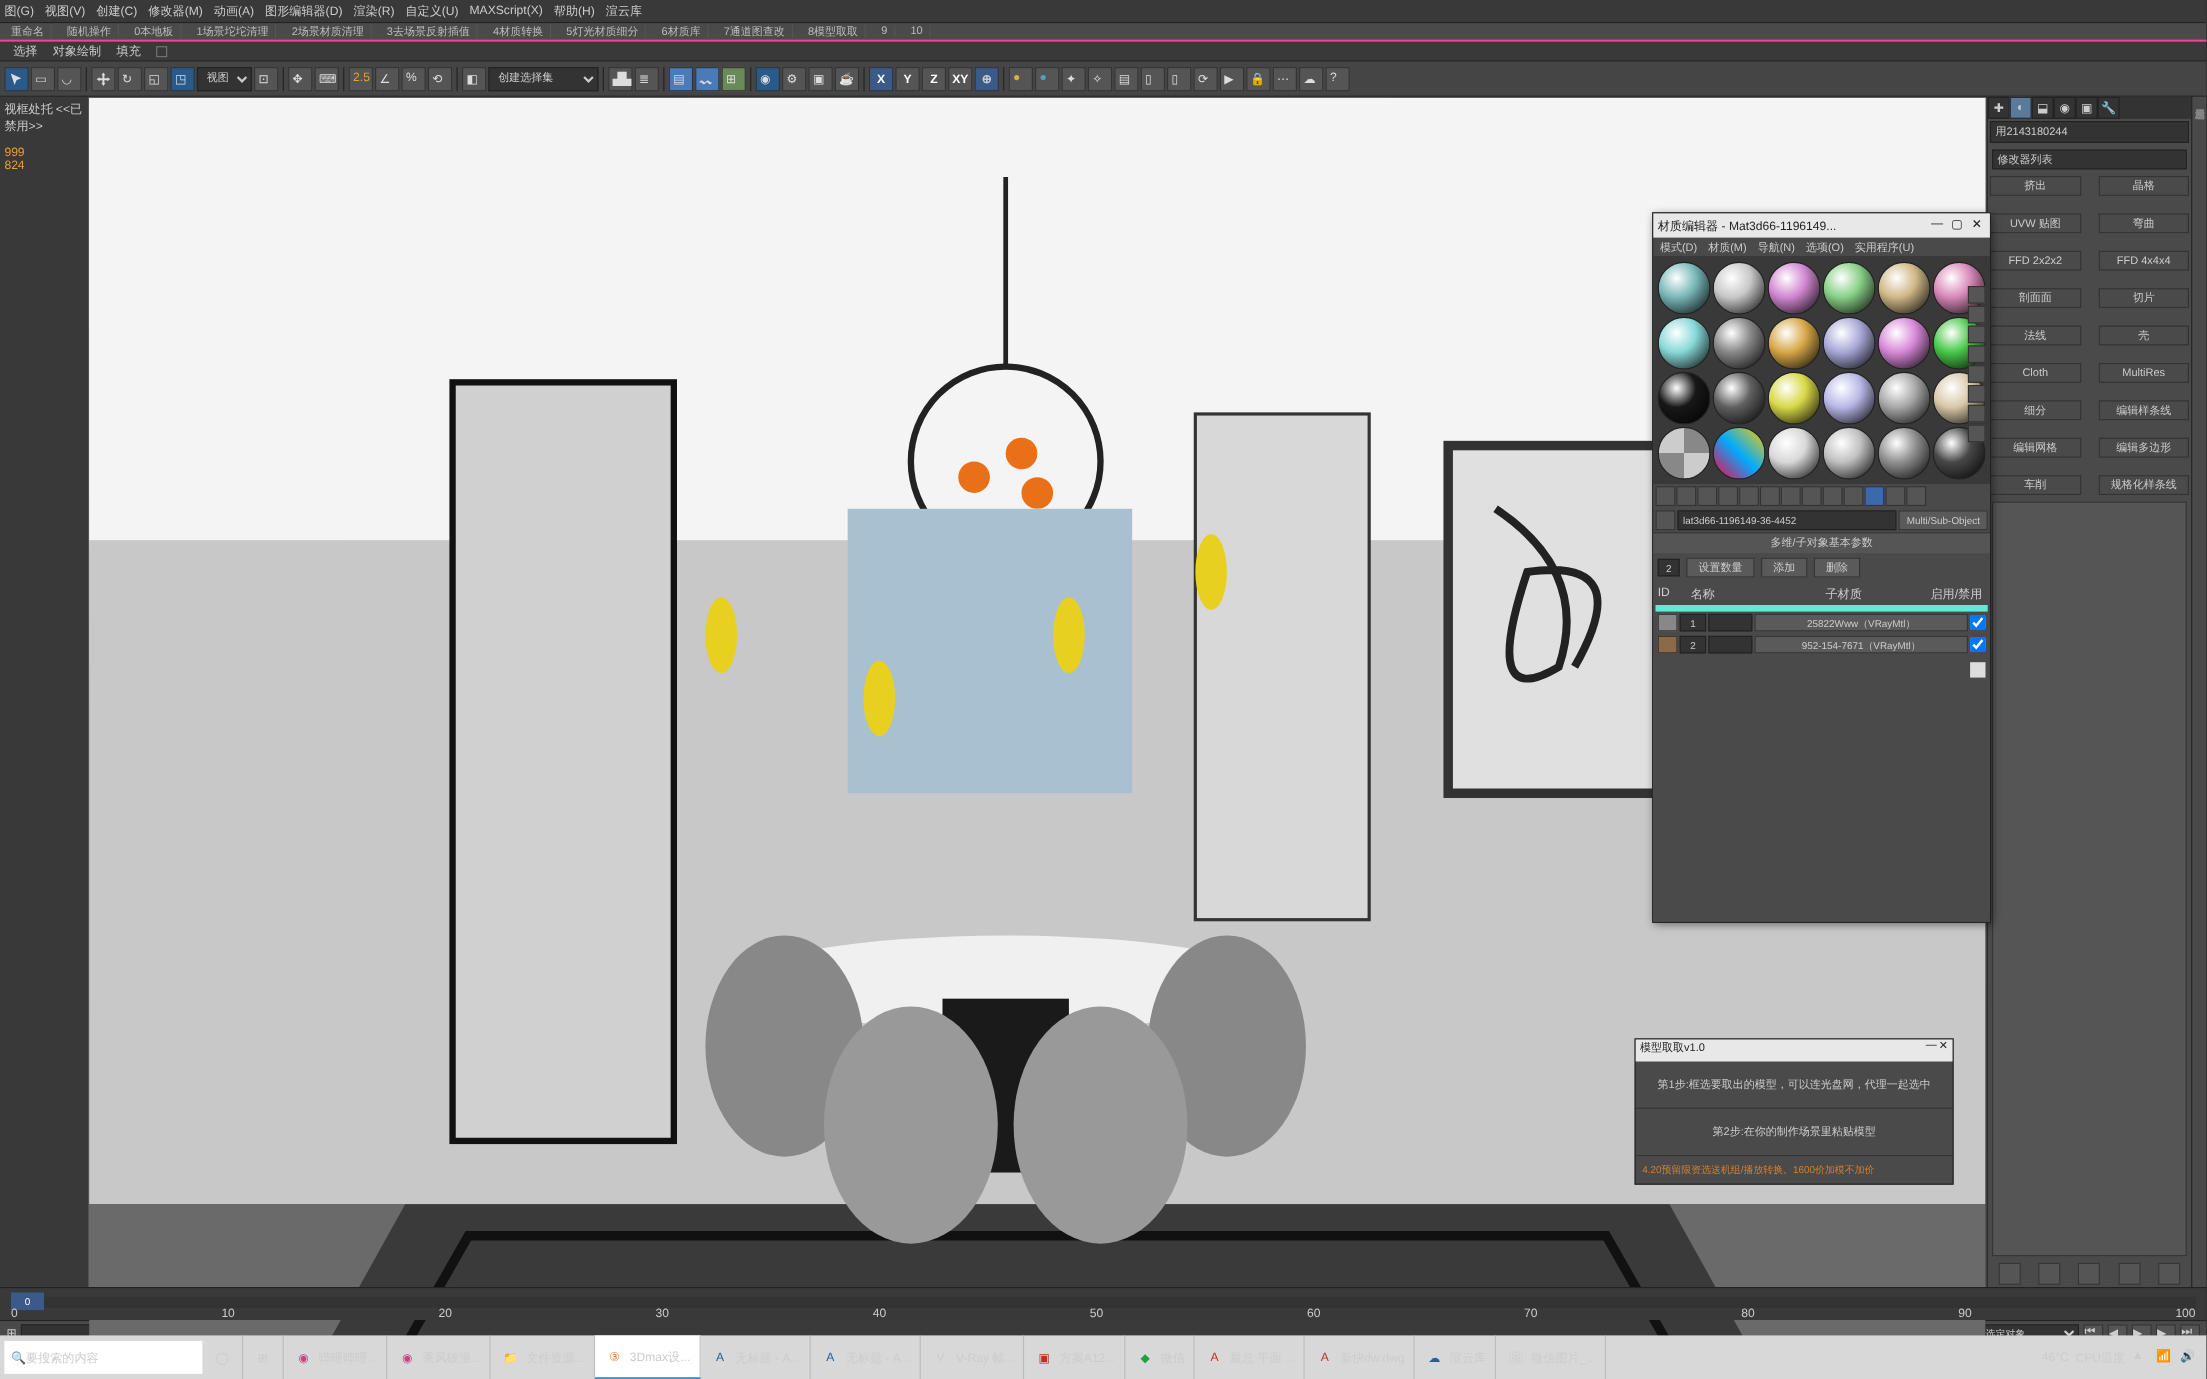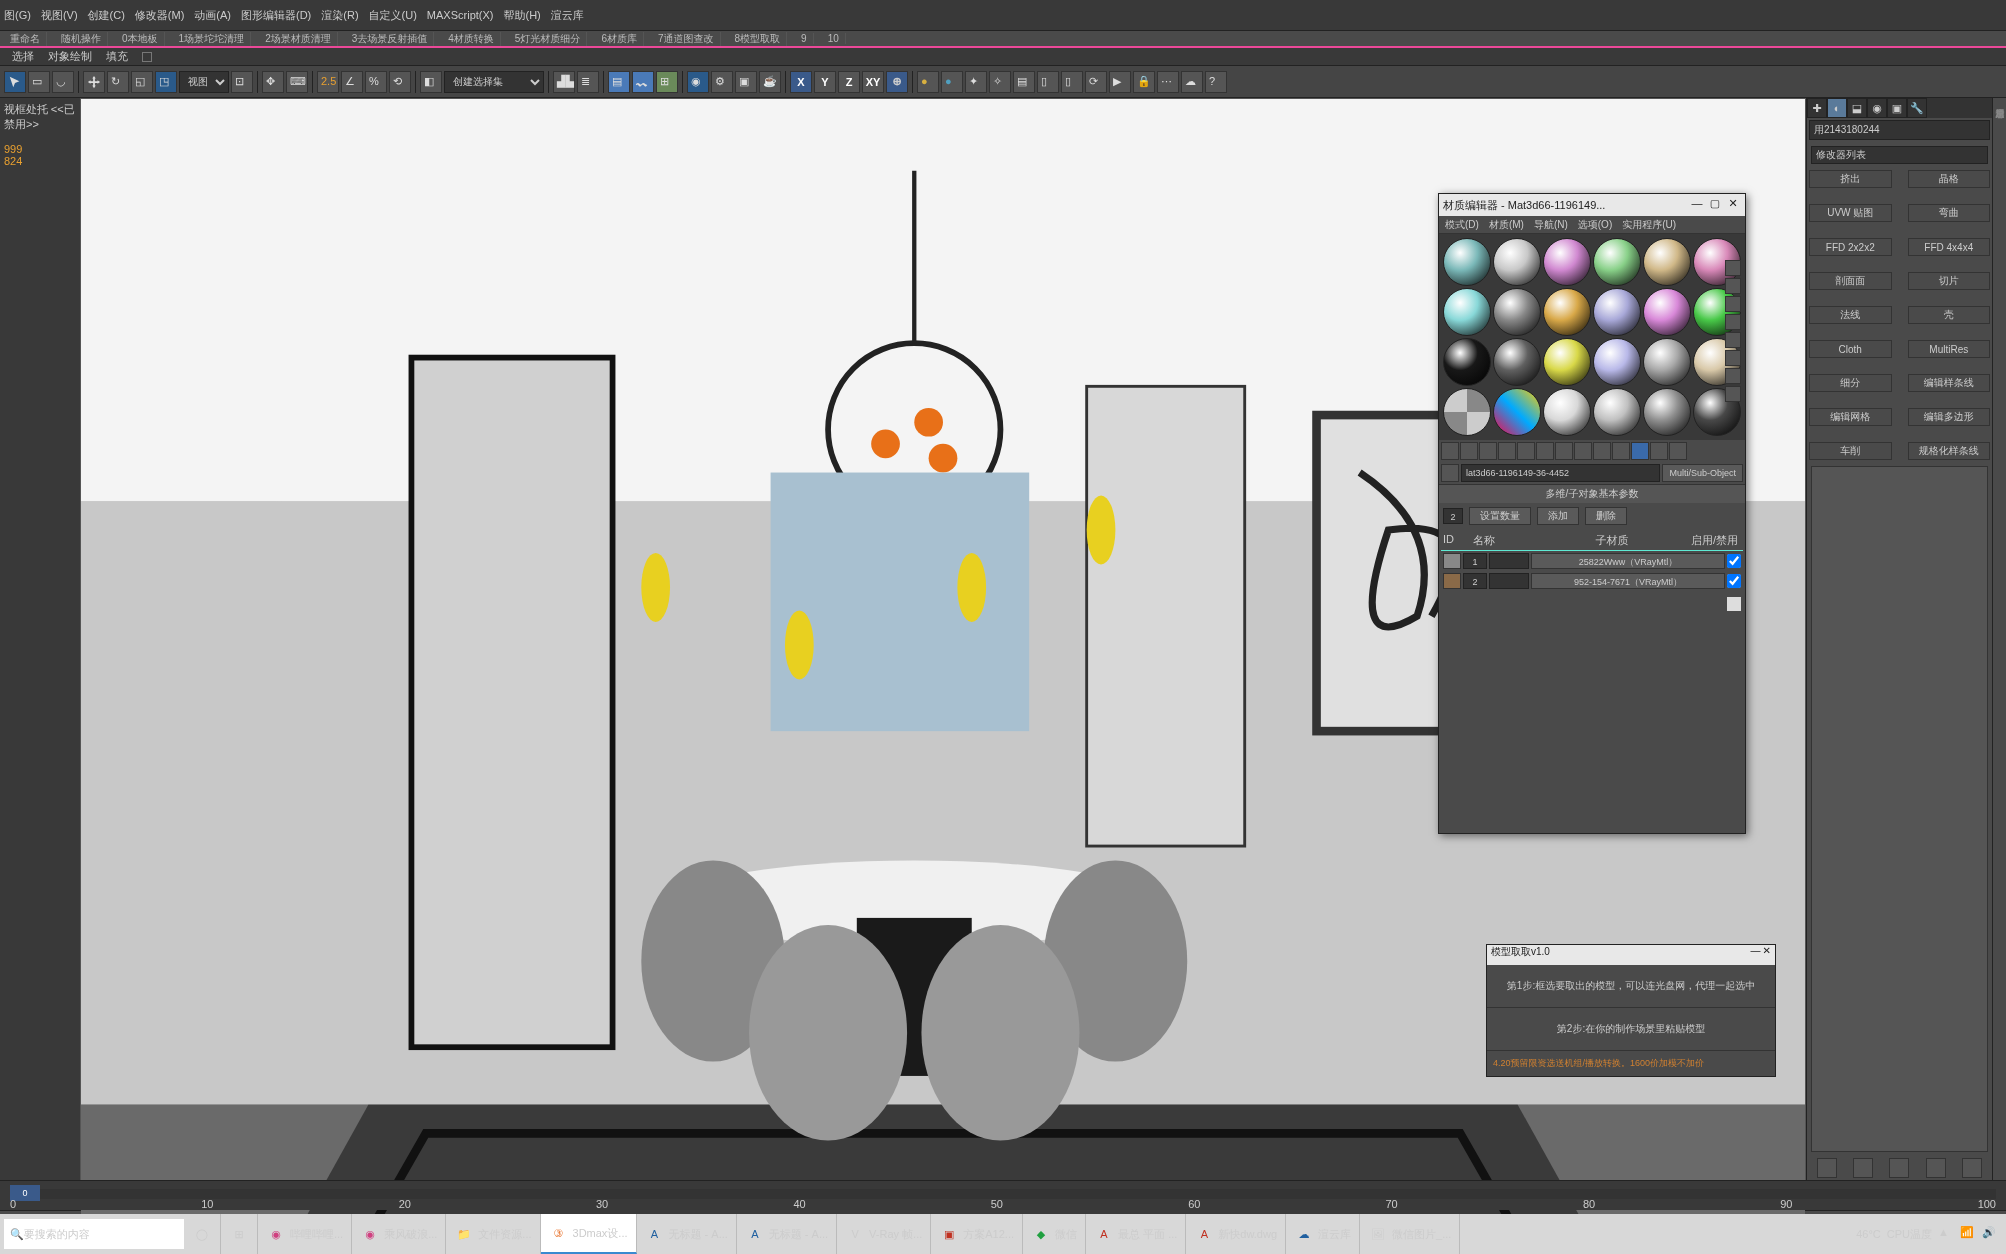--- a/index.html
+++ b/index.html
@@ -4,7 +4,7 @@
 <style>
 *{margin:0;padding:0;box-sizing:border-box;font-family:"Microsoft YaHei",sans-serif;font-size:11px;color:#ccc}
 body{background:#393939;width:2006px;height:1254px;overflow:hidden;position:relative}
-.menubar{height:30px;background:#393939;display:flex;align-items:center;padding-left:4px;gap:10px}
+.menubar{height:20px;background:#393939;display:flex;align-items:center;padding-left:4px;gap:10px}
 .menubar span{font-size:11px;color:#ccc;cursor:pointer}
 .hintbar{height:18px;background:#4a4a4a;display:flex;align-items:center;gap:8px;padding-left:4px;border-top:1px solid #222;border-bottom:2px solid #ec4899}
 .hintbar span{font-size:10px;color:#bbb}

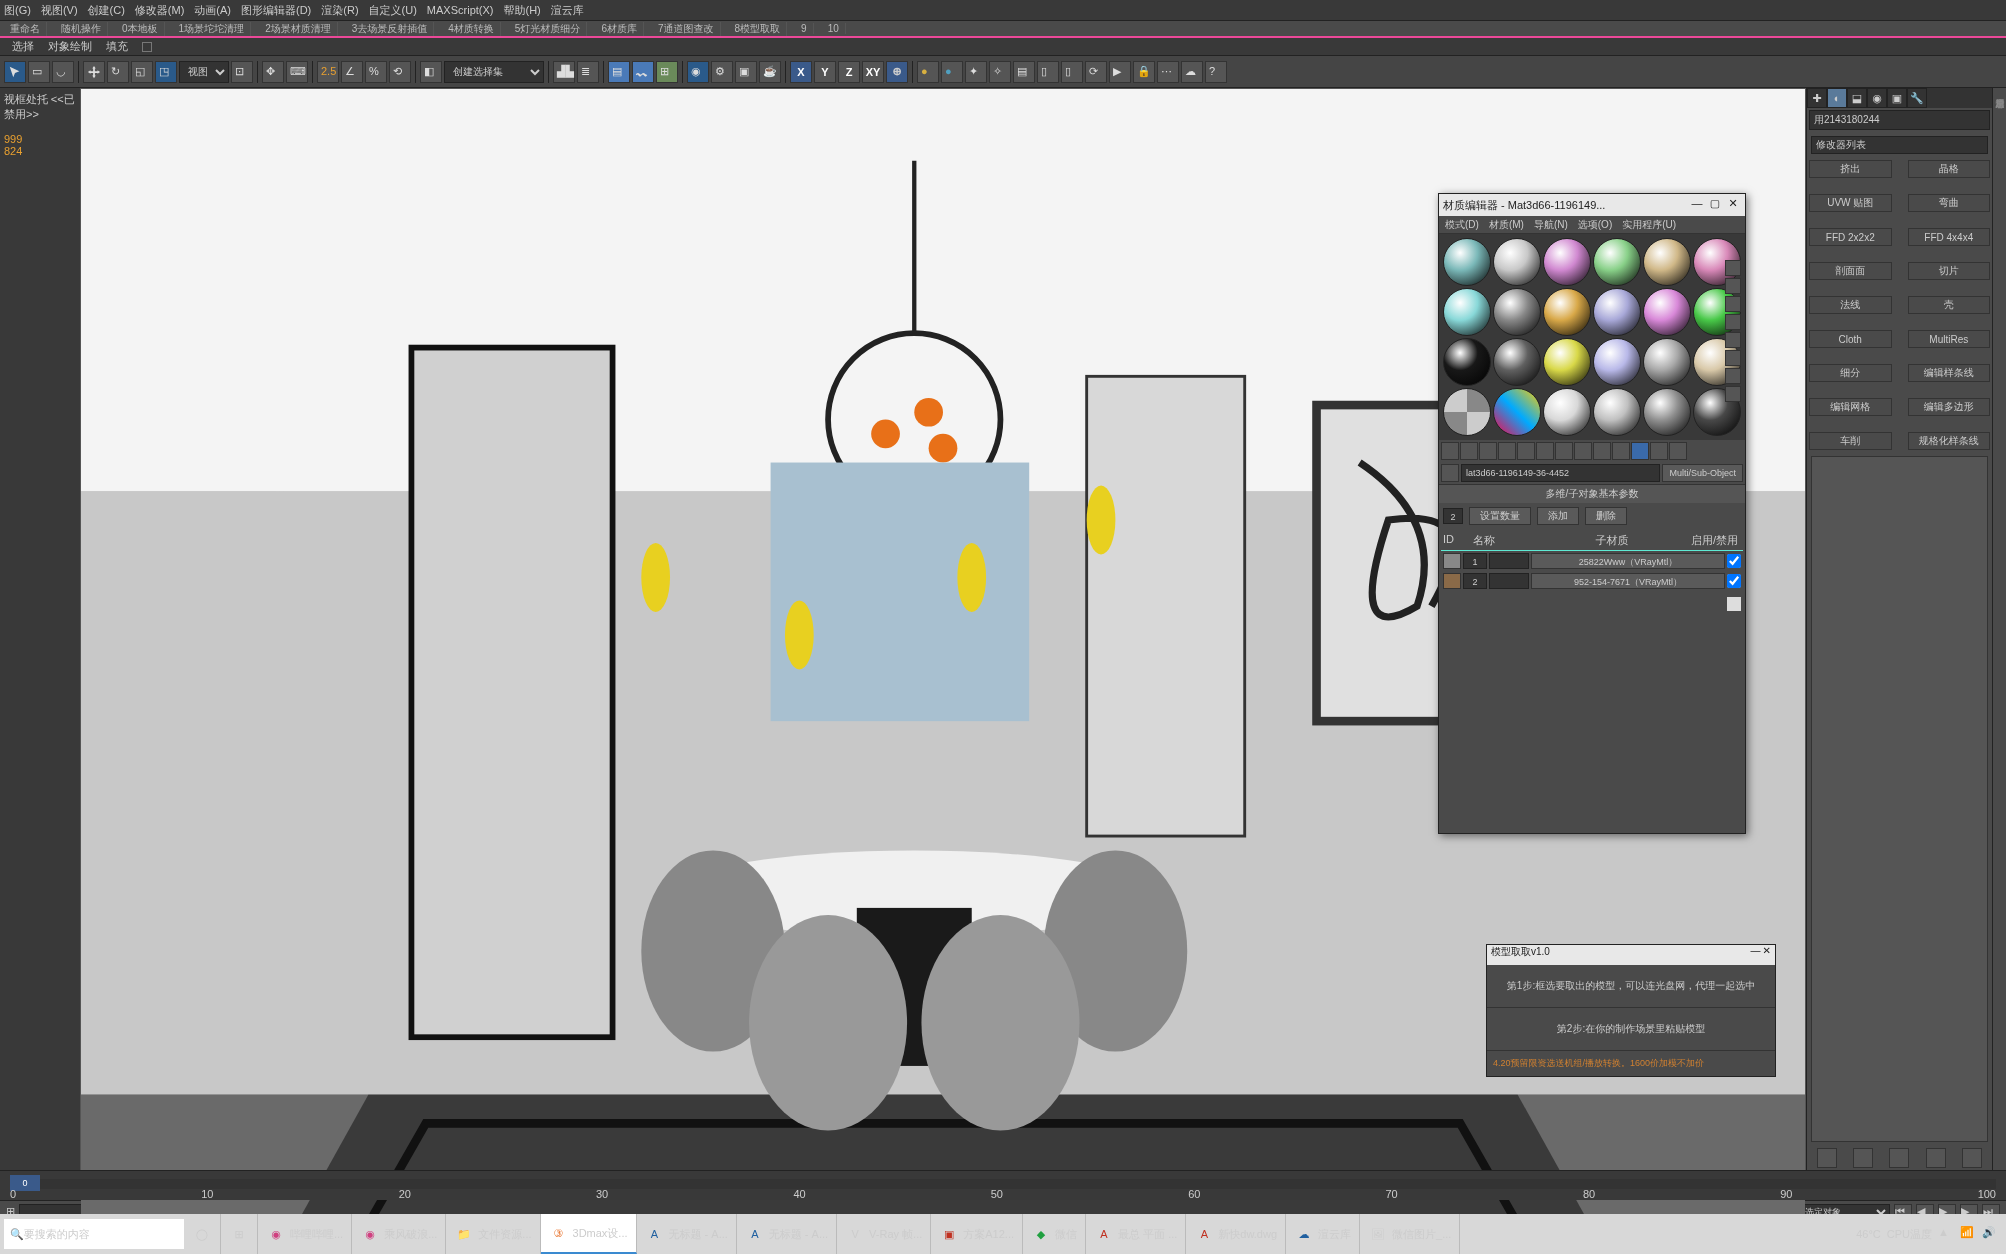--- a/index.html
+++ b/index.html
@@ -40,7 +40,7 @@
 .farright{width:14px;background:#4a4a4a;border-left:1px solid #222}
 .farright div{font-size:9px;color:#888;writing-mode:vertical-rl;padding:4px 0}
 
-.matwin{position:absolute;top:193px;left:1438px;width:308px;background:#4a4a4a;border:1px solid #222;box-shadow:2px 2px 8px rgba(0,0,0,0.5)}
+.matwin{position:absolute;top:193px;left:1502px;width:308px;background:#4a4a4a;border:1px solid #222;box-shadow:2px 2px 8px rgba(0,0,0,0.5)}
 .matwin .tb{height:22px;background:#e8e8e8;display:flex;align-items:center;padding:0 4px;justify-content:space-between}
 .matwin .tb span{color:#222;font-size:11px}
 .matwin .tb .x{width:16px;height:16px;color:#222;text-align:center;cursor:pointer}

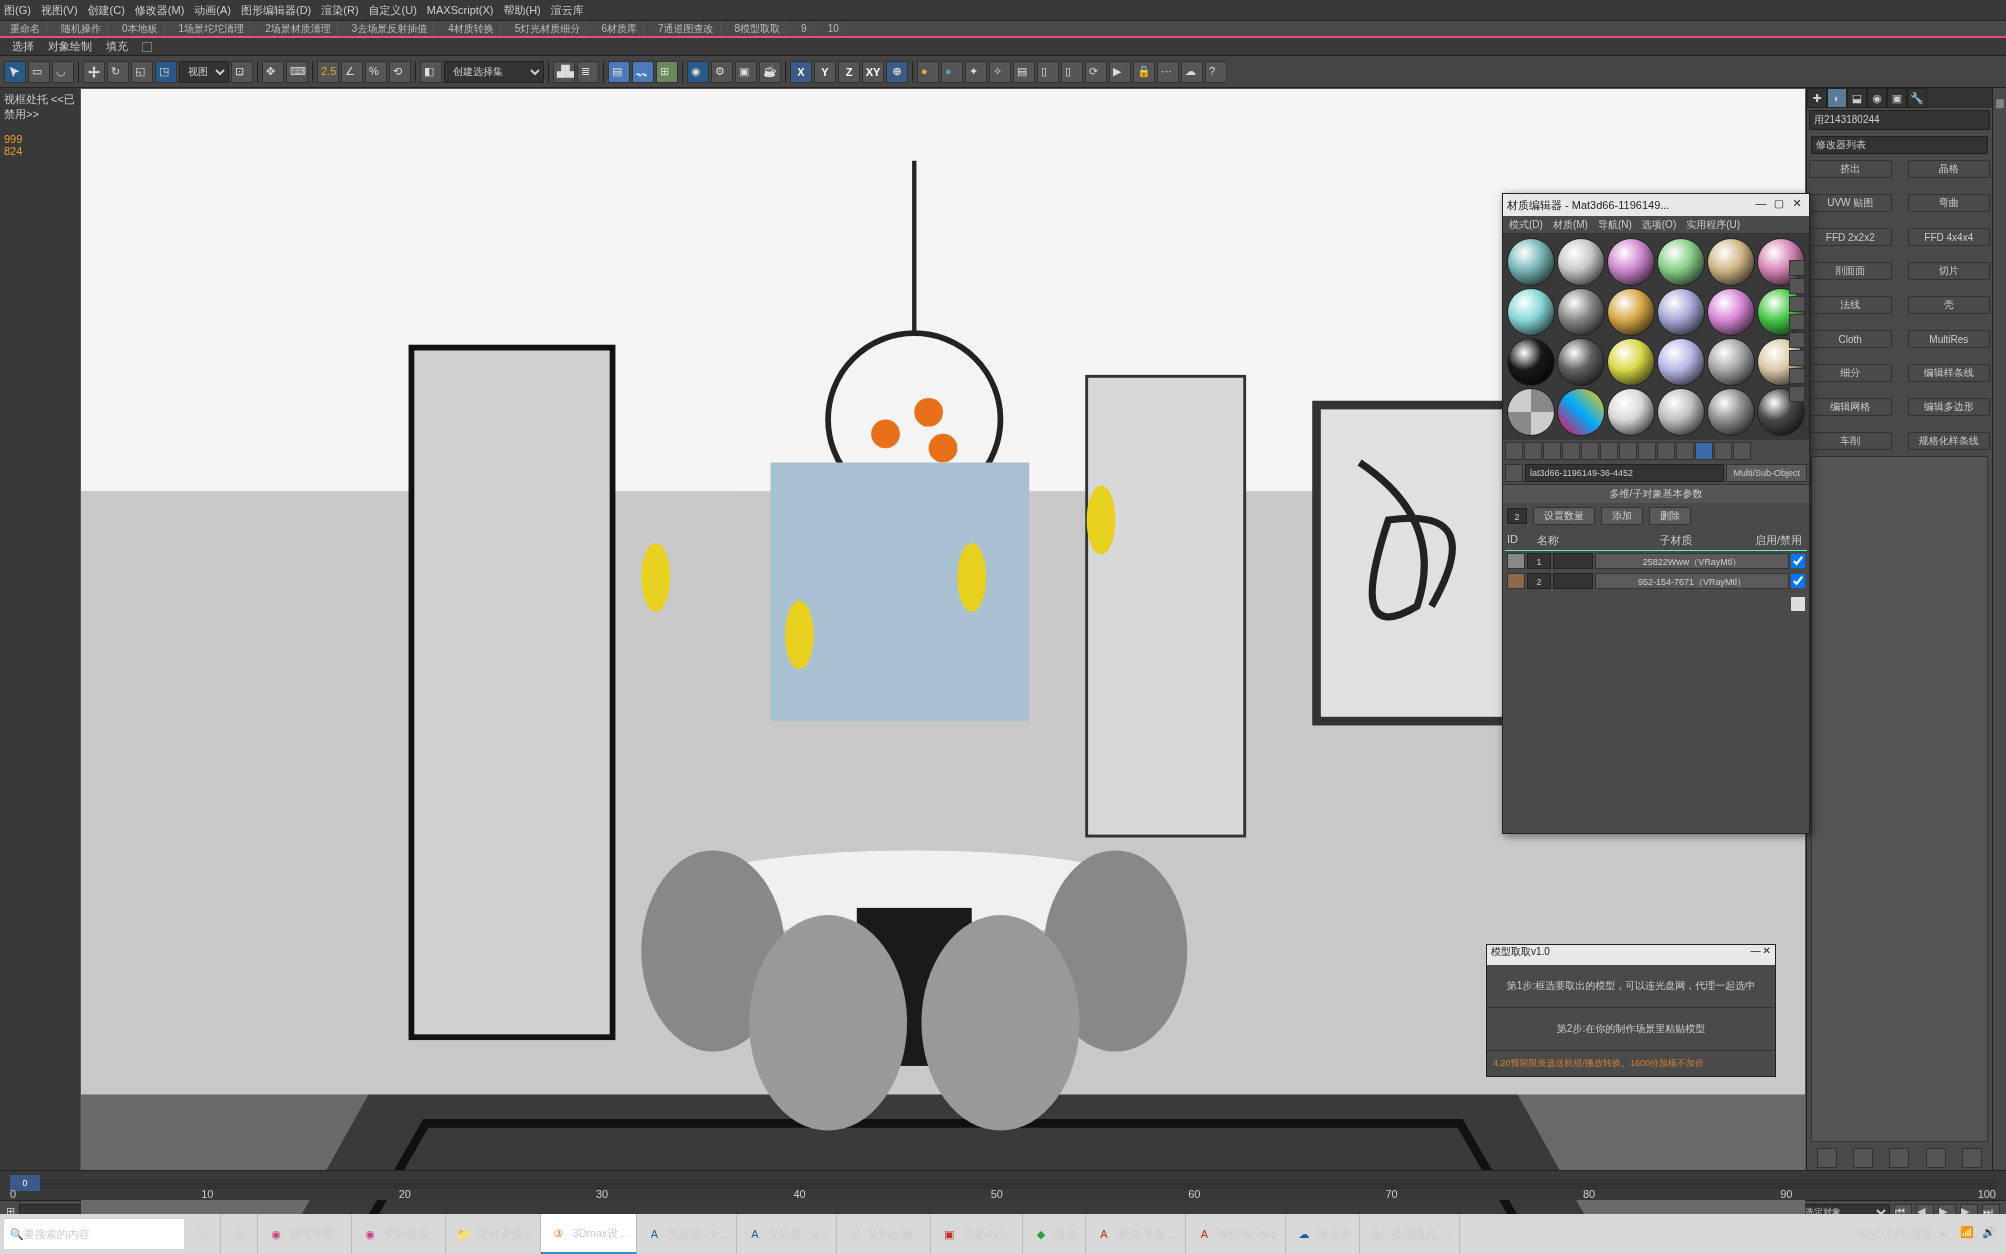--- a/index.html
+++ b/index.html
@@ -62,7 +62,7 @@
 .rollup .r{display:flex;padding:4px;gap:6px;align-items:center}
 .rollup .r button{height:18px;background:#5a5a5a;border:1px solid #333;color:#ccc;font-size:10px;padding:0 10px}
 .subtable{padding:2px}
-.subtable .hdr{display:flex;font-size:10px;color:#aaa;padding:2px;border-bottom:1px solid #5eead4}
+.subtable .hdr{display:flex;font-size:10px;color:#aaa;padding:2px;border-bottom:6px solid #5eead4}
 .subtable .row{display:flex;align-items:center;padding:2px;gap:2px}
 .subtable .sw{width:18px;height:16px;background:#888;border:1px solid #333}
 .subtable .num{width:24px;height:16px;background:#333;border:1px solid #222;text-align:center;font-size:9px;line-height:16px}

